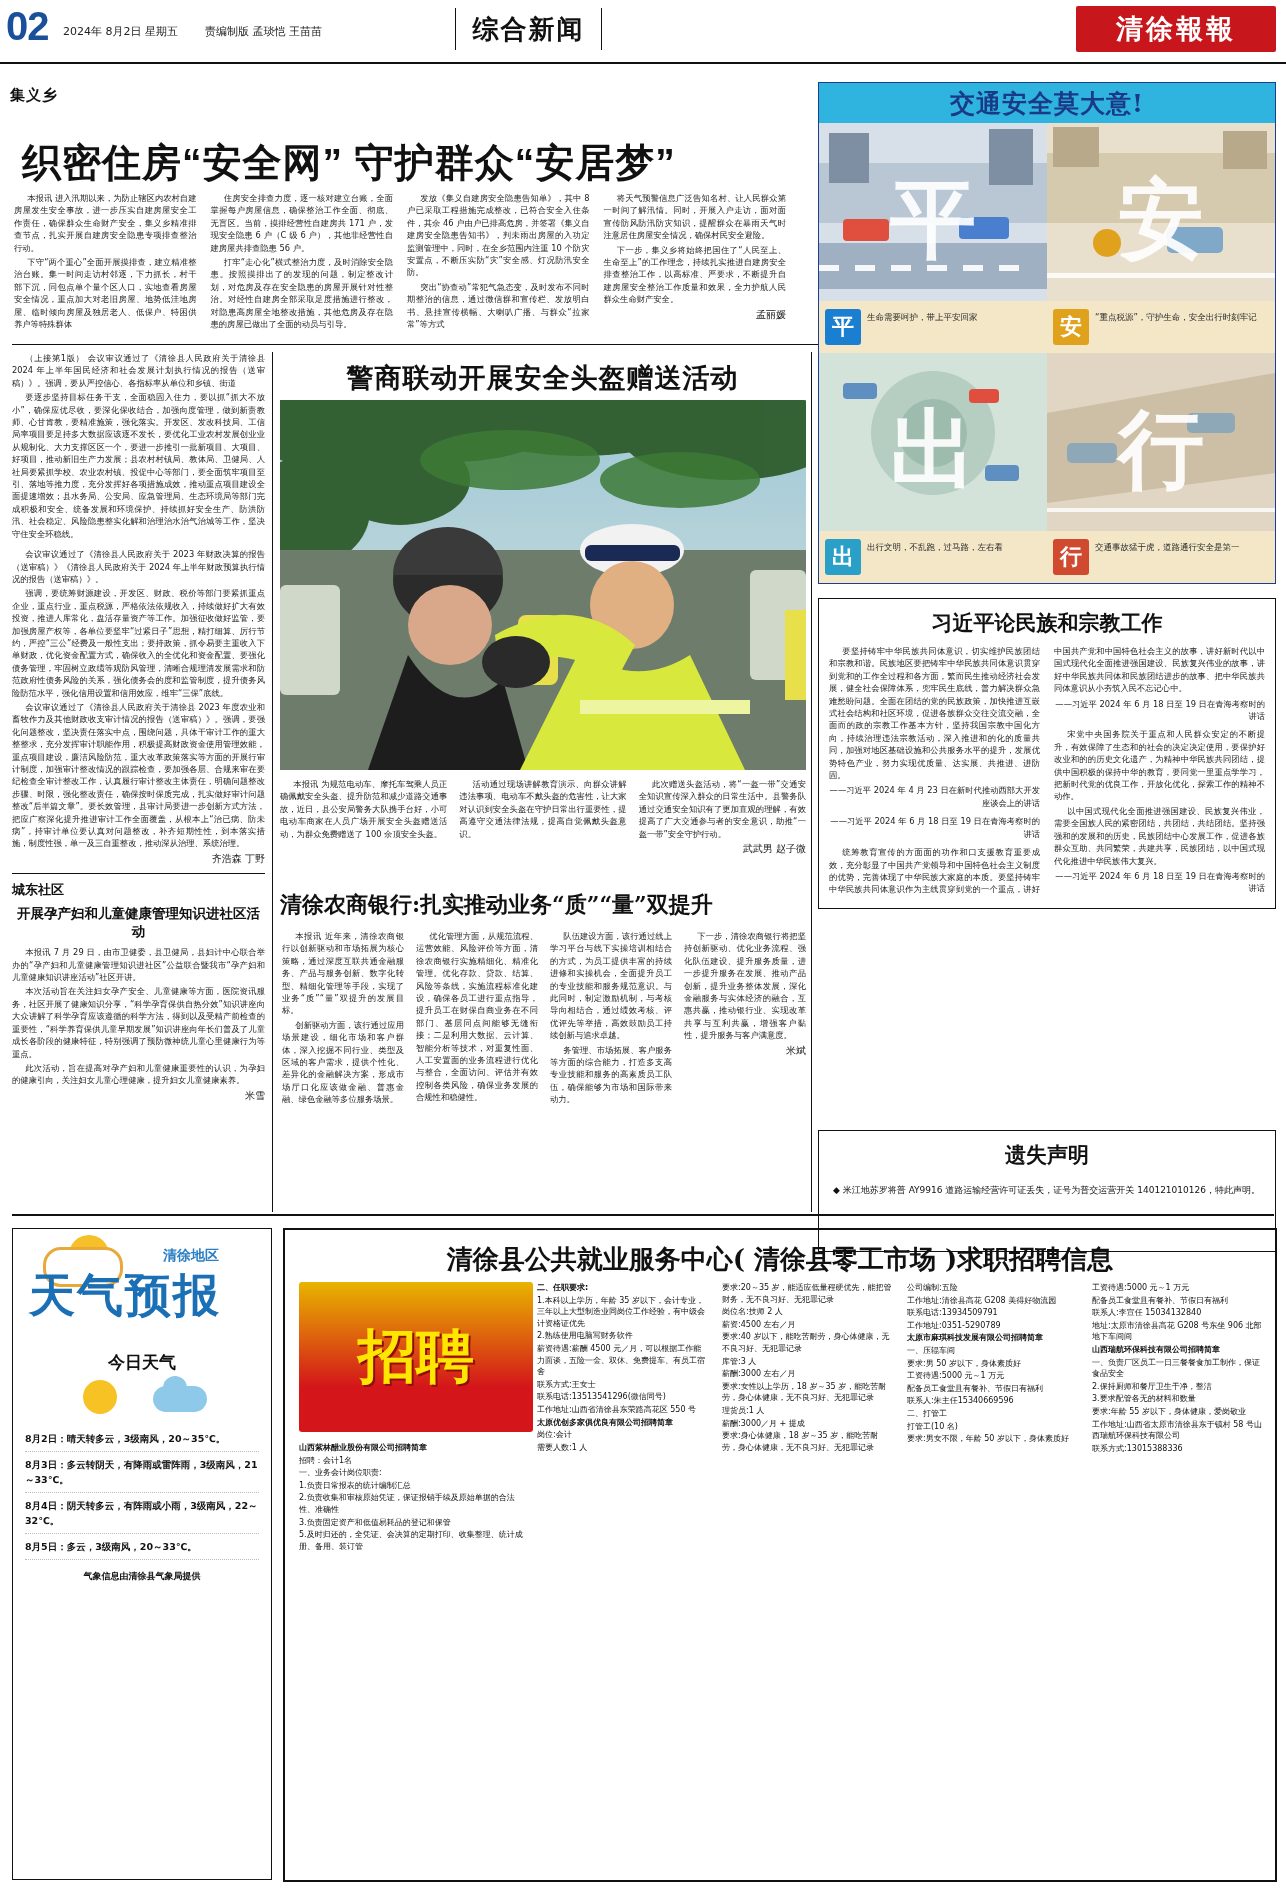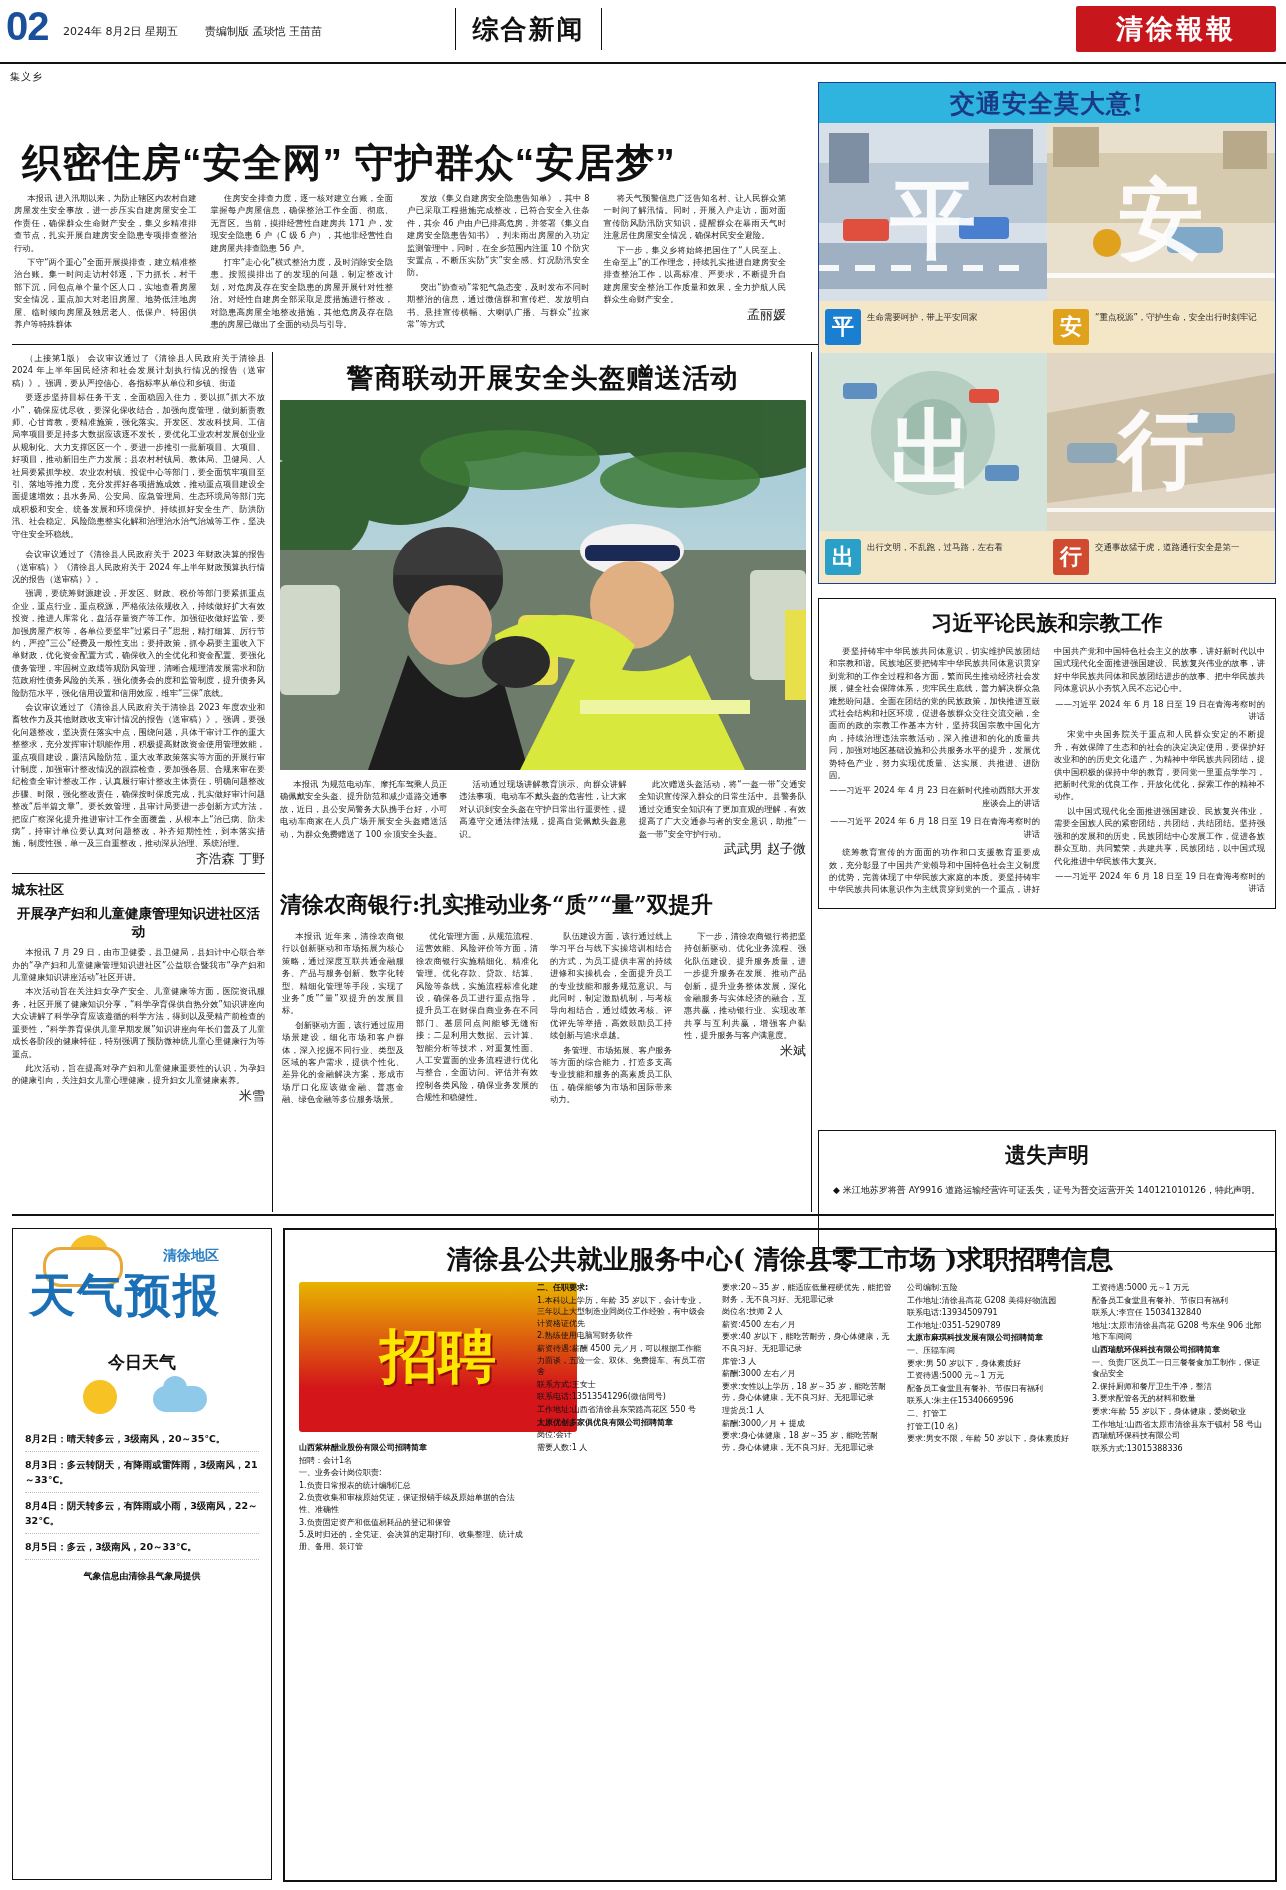--- a/index.html
+++ b/index.html
@@ -33,7 +33,7 @@
   .sig{text-align:right;font-size:13px;margin-top:3px;}
 
   
-  .jiyixiang{position:absolute;left:10px;top:70px;font-size:10px;font-weight:normal;letter-spacing:1px;}
+  .jiyixiang{position:absolute;left:10px;top:86px;font-size:15px;font-weight:bold;letter-spacing:1px;}
   .headline1{position:absolute;left:22px;top:136px;width:740px;font-size:39px;font-weight:bold;letter-spacing:1px;font-family:Liberation Sans, sans-serif;white-space:nowrap;}
   .topstory-cols{position:absolute;left:14px;top:192px;width:772px;height:140px;column-count:4;column-gap:14px;}
 

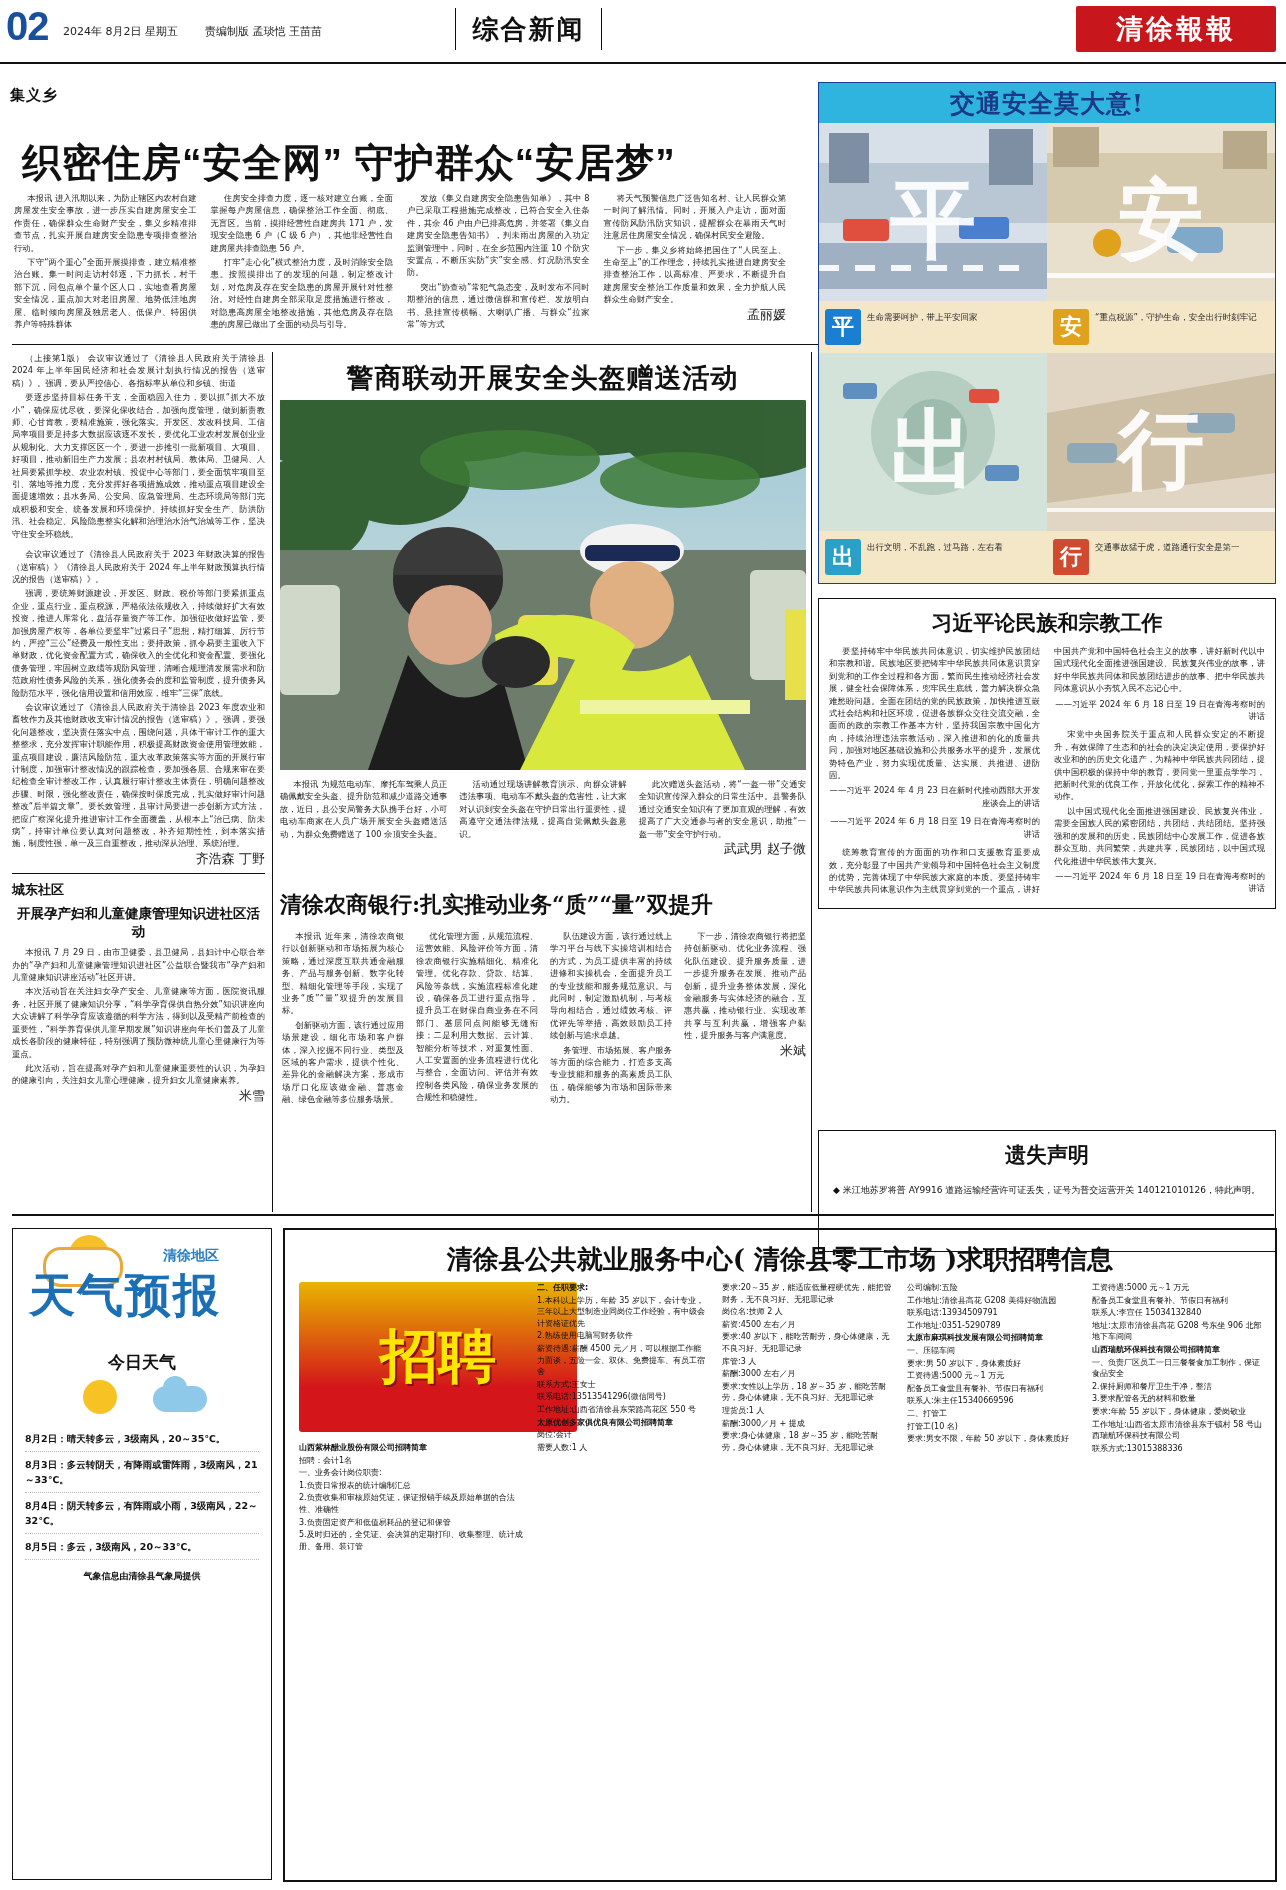--- a/index.html
+++ b/index.html
@@ -30,7 +30,7 @@
 
   .col-text{font-size:8.3px;line-height:12.4px;text-align:justify;color:#1b1b1b;}
   .col-text p{margin:0 0 2px 0;text-indent:1.6em;}
-  .sig{text-align:right;font-size:13px;margin-top:3px;}
+  .sig{text-align:right;font-size:10px;margin-top:3px;}
 
   
   .jiyixiang{position:absolute;left:10px;top:86px;font-size:15px;font-weight:bold;letter-spacing:1px;}

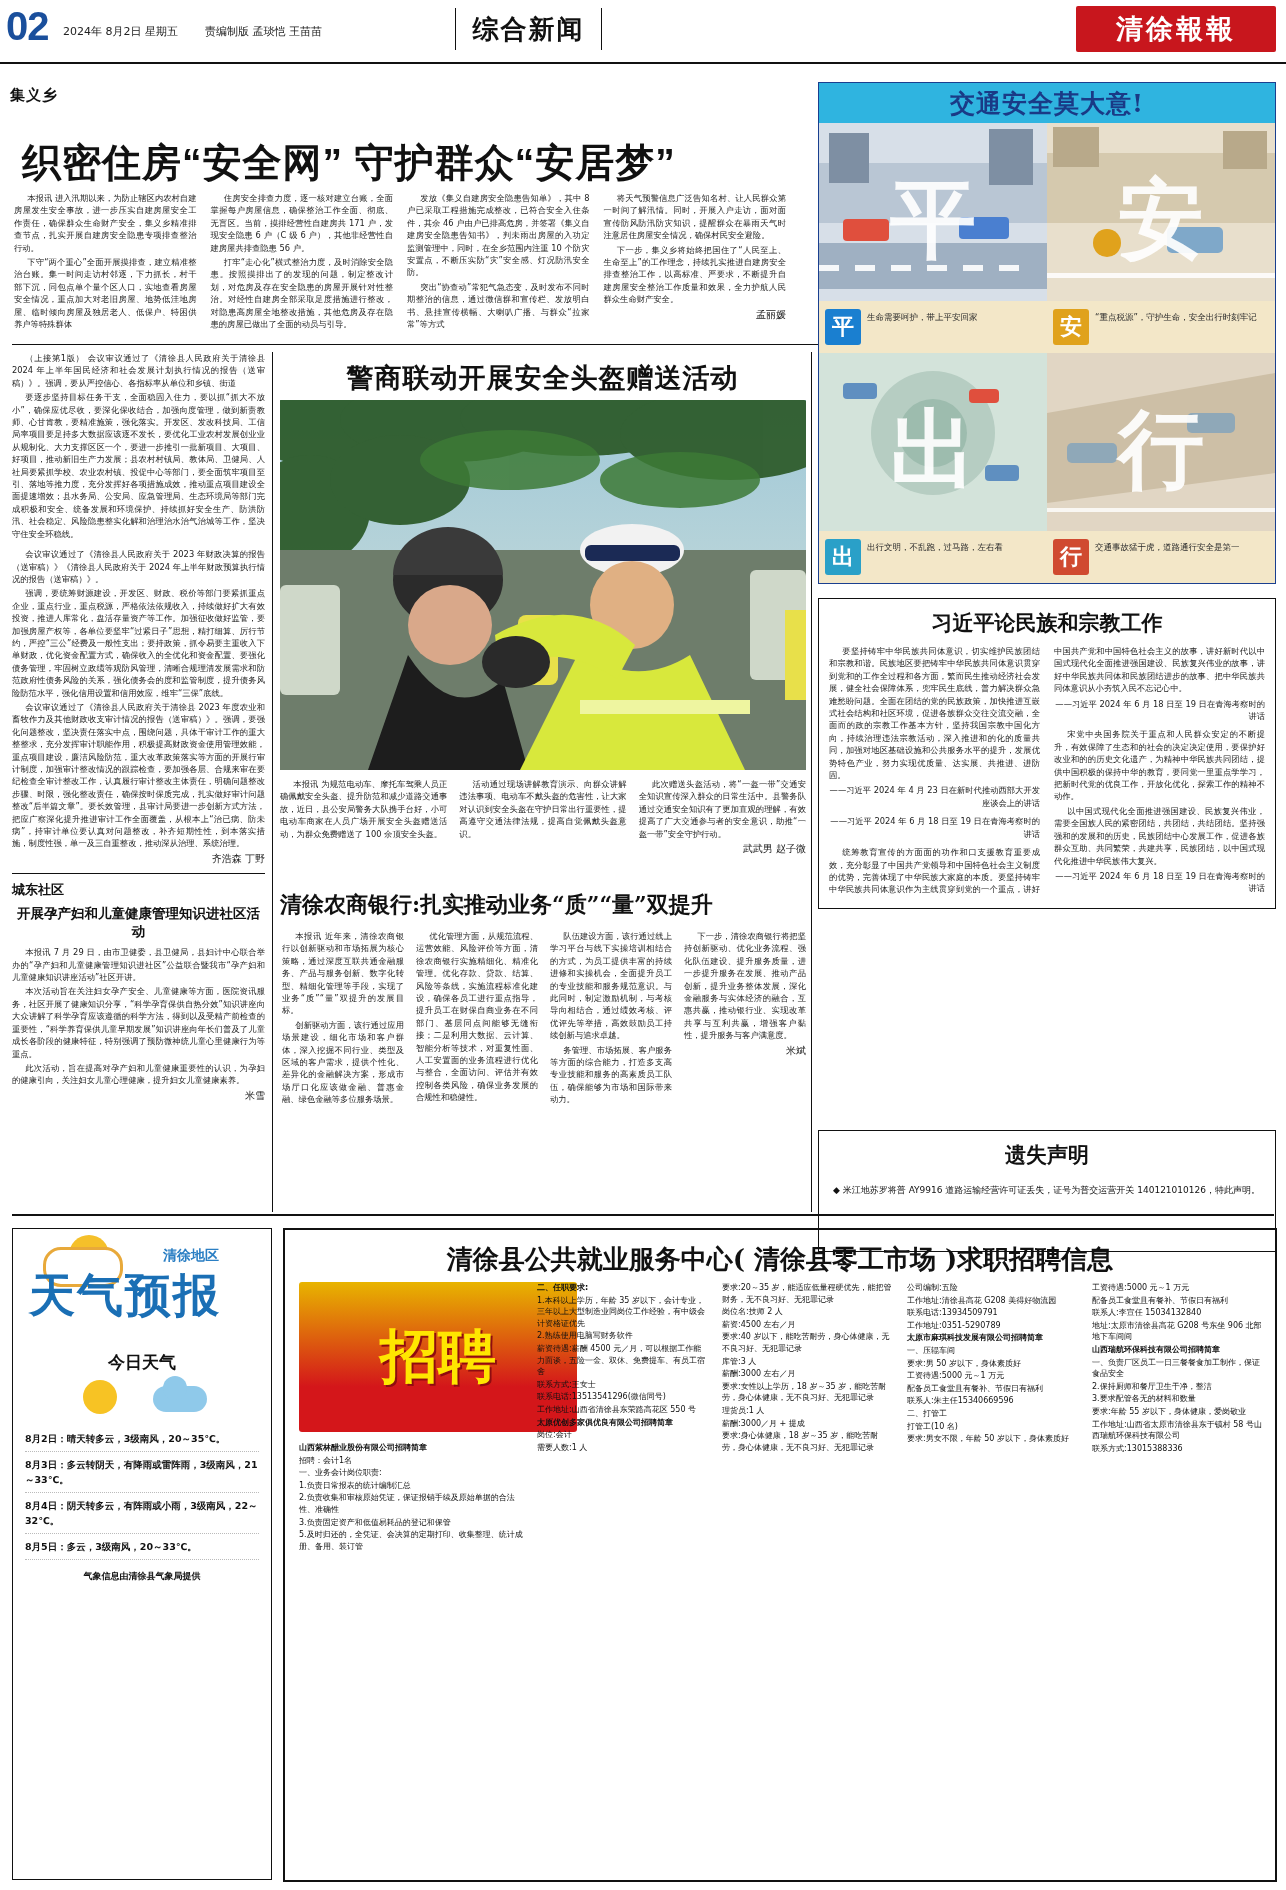--- a/index.html
+++ b/index.html
@@ -87,7 +87,7 @@
   
   .jobad{position:absolute;left:283px;top:1228px;width:990px;height:650px;border:2px solid #111;}
   .jobad h2{margin:0;padding:12px 0 8px;text-align:center;font-size:26px;font-weight:bold;font-family:"DejaVu Serif","Liberation Serif",serif;}
-  .job-banner{position:absolute;left:14px;top:52px;width:278px;height:150px;background:linear-gradient(180deg,#e8b400,#d4161a 70%);border-radius:3px;overflow:hidden;}
+  .job-banner{position:absolute;left:14px;top:52px;width:234px;height:150px;background:linear-gradient(180deg,#e8b400,#d4161a 70%);border-radius:3px;overflow:hidden;}
   .job-banner .zp{position:absolute;left:50%;top:50%;transform:translate(-50%,-50%);font-size:58px;font-weight:bold;color:#ffe600;text-shadow:2px 2px 0 #8f0c10;font-family:"DejaVu Serif","Liberation Serif",serif;white-space:nowrap;}
   .job-cols{position:absolute;left:252px;top:52px;width:726px;height:580px;column-count:4;column-gap:14px;}
   .job-colA{position:absolute;left:14px;top:212px;width:230px;height:420px;}

